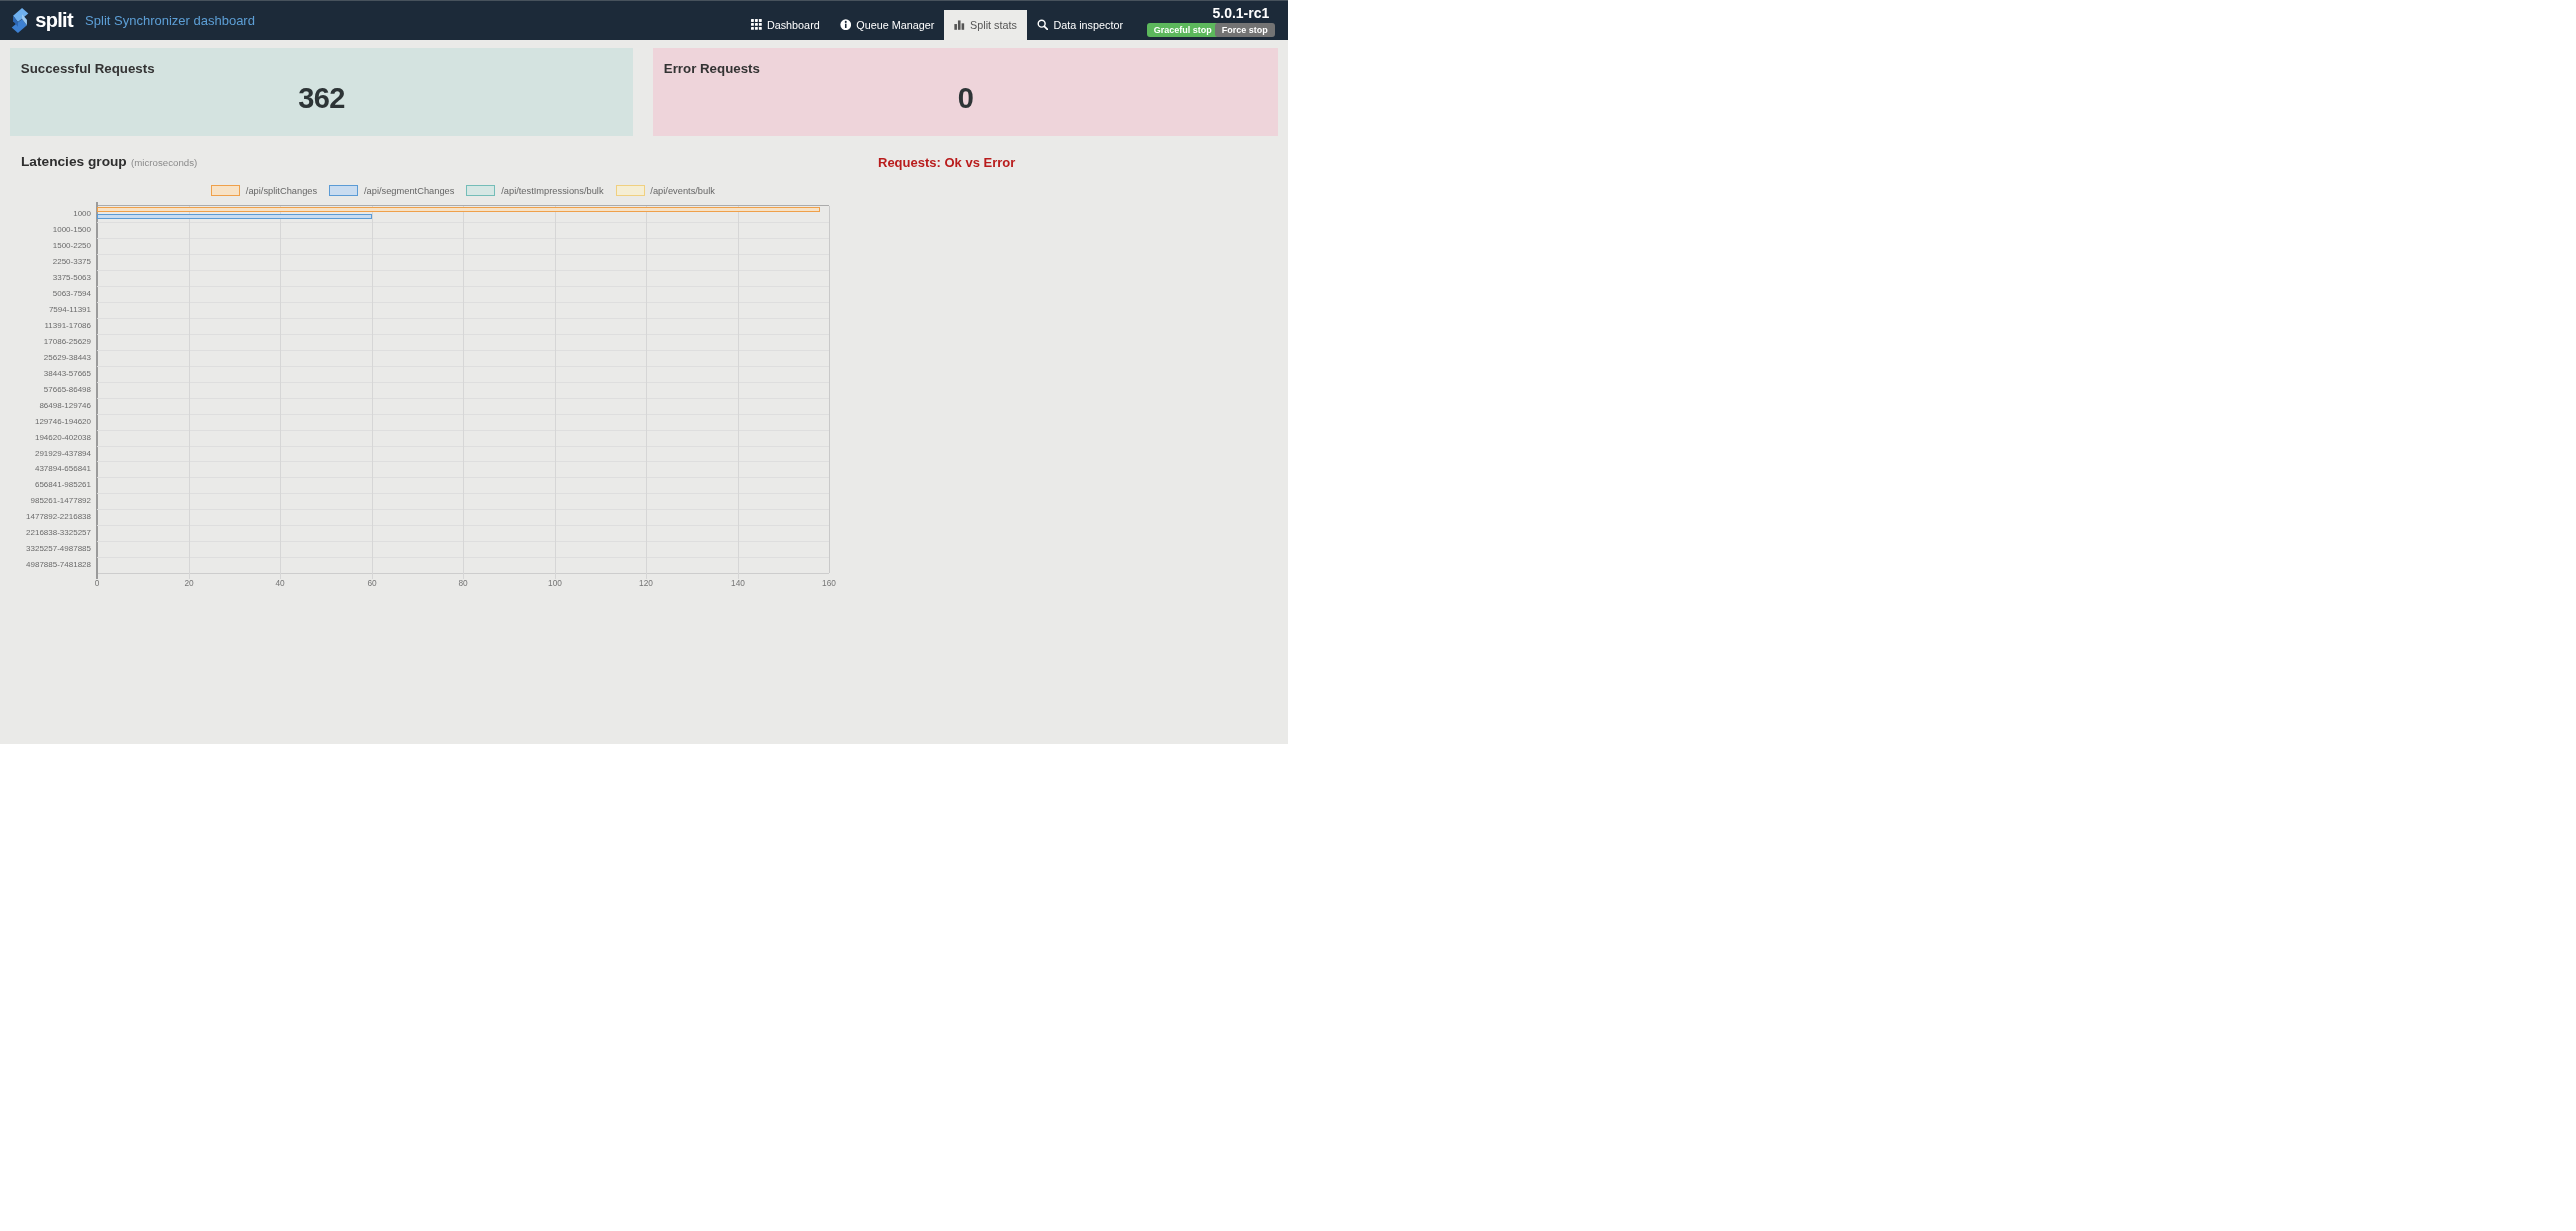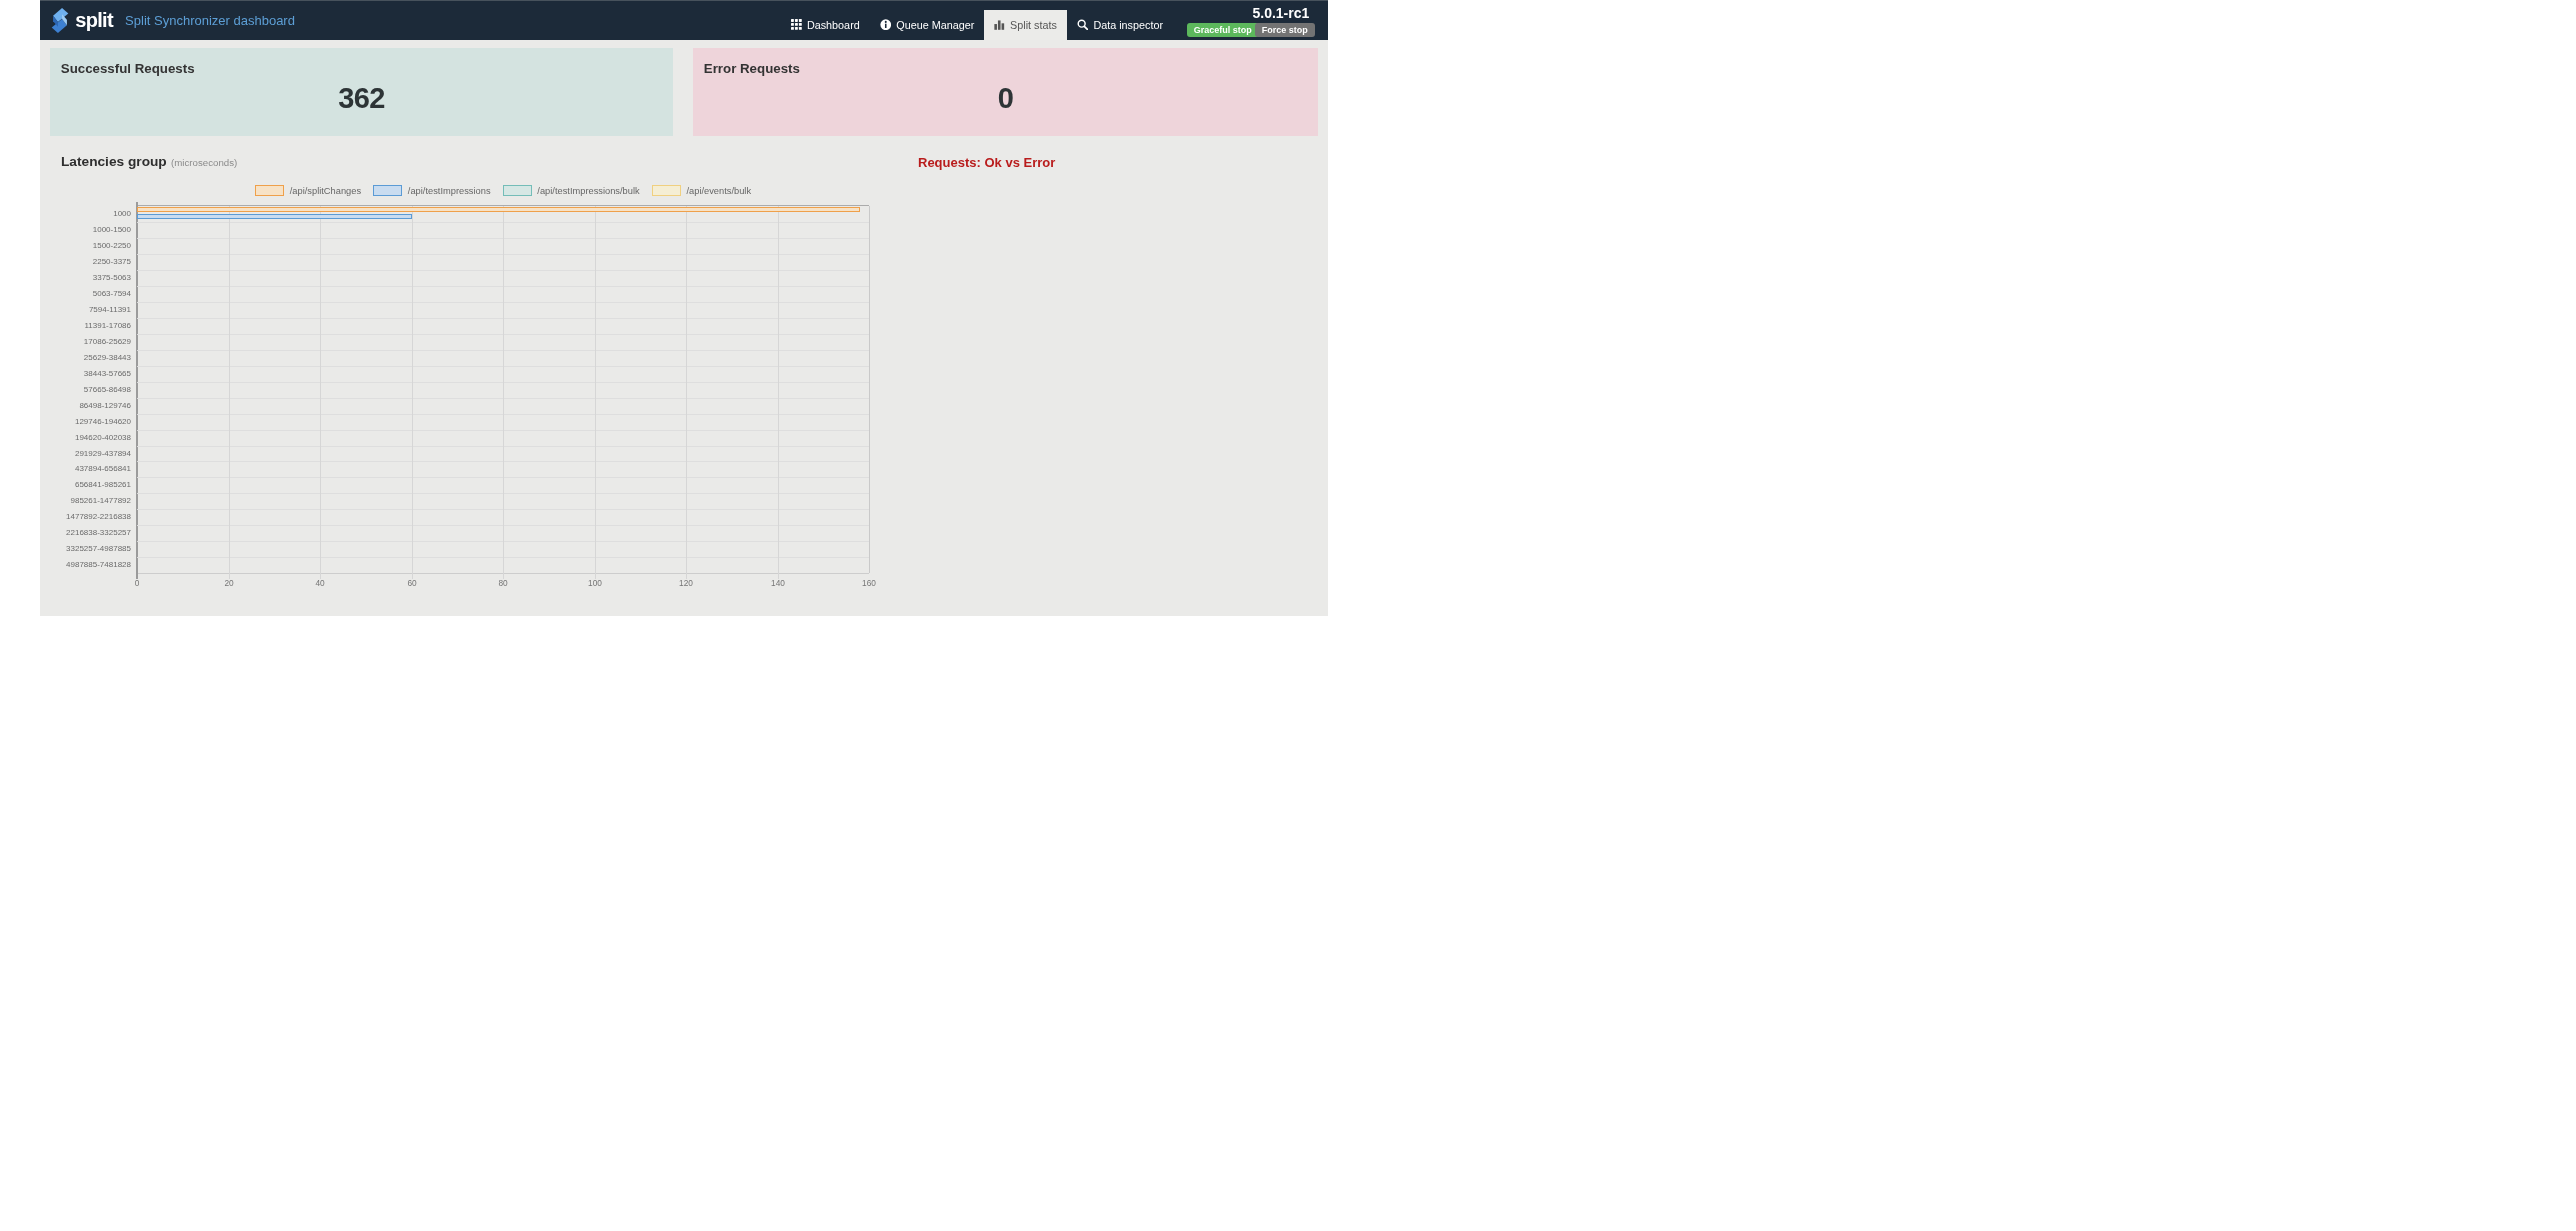--- a/index.html
+++ b/index.html
@@ -3,8 +3,8 @@
 <meta charset="utf-8">
 <style>
   html,body{margin:0;padding:0;}
-  .page{position:relative;width:1288px;height:616px;overflow:hidden;
-        background:#eaeae8;font-family:"Liberation Sans",sans-serif;margin-left:40px;}
+  .page{position:relative;width:1288px;height:744px;overflow:hidden;
+        background:#eaeae8;font-family:"Liberation Sans",sans-serif;}
 
   
   .navbar{position:absolute;left:0;top:0;width:1288px;height:40px;

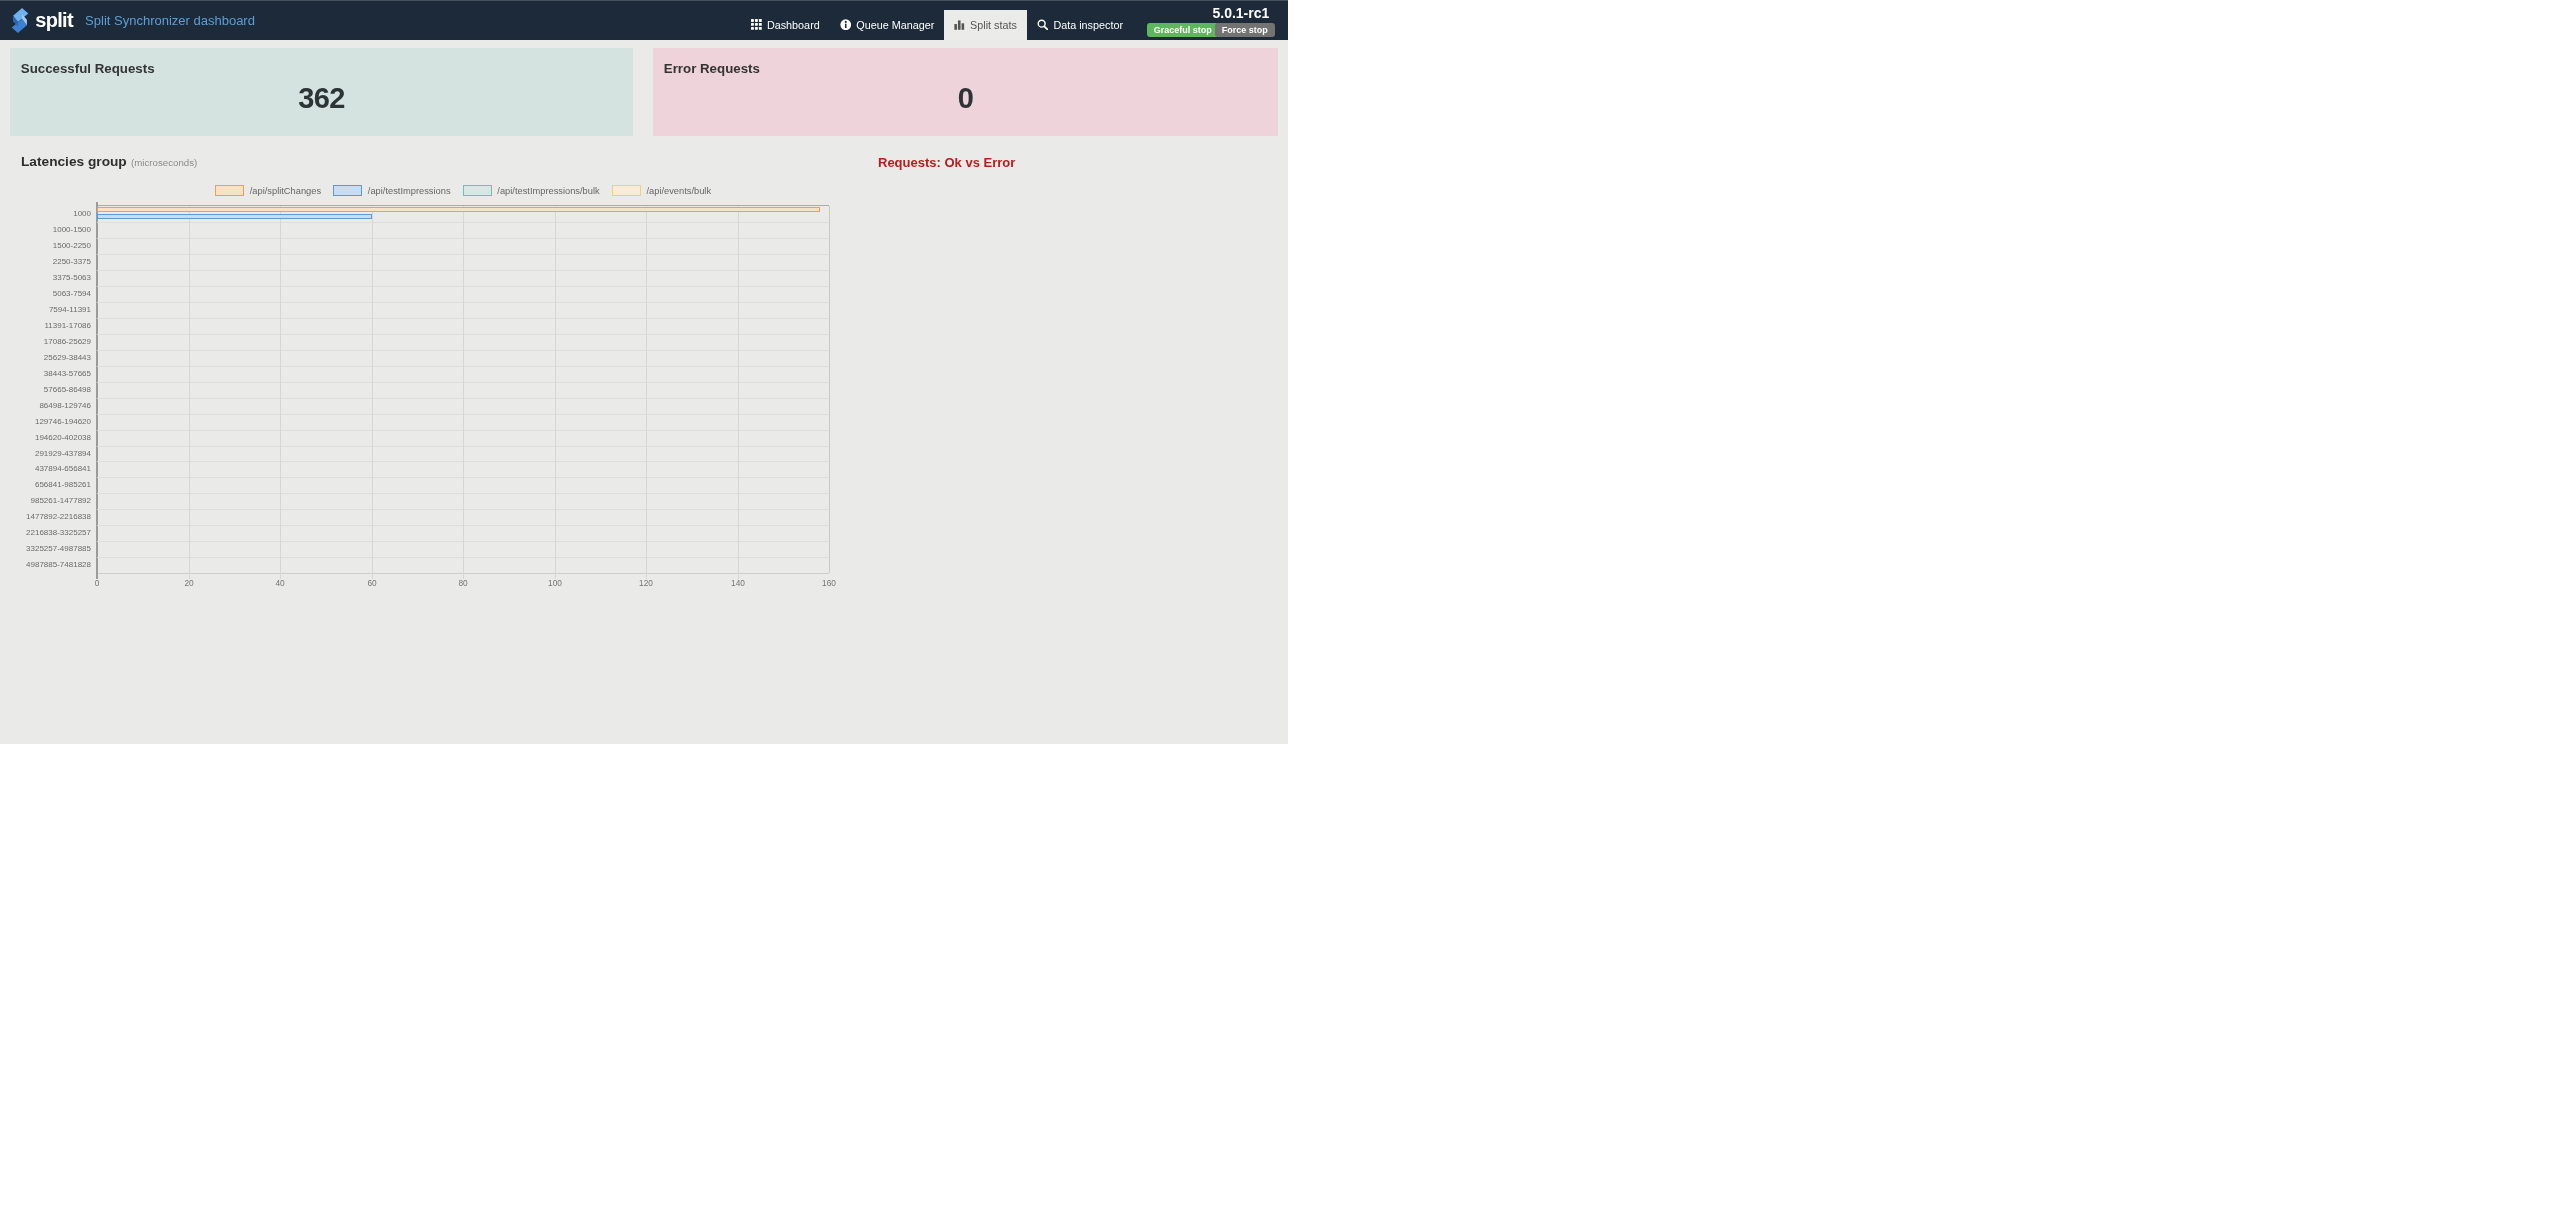--- a/index.html
+++ b/index.html
@@ -151,7 +151,7 @@
     </div>
     <div class="legend-item">
       <span class="swatch" style="background: rgb(201, 220, 240); border-color: rgb(91, 155, 213);"></span>
-      <span class="legend-label">/api/testImpressions</span>
+      <span class="legend-label">/api/segmentChanges</span>
     </div>
     <div class="legend-item">
       <span class="swatch" style="background: rgb(214, 231, 228); border-color: rgb(116, 189, 184);"></span>

